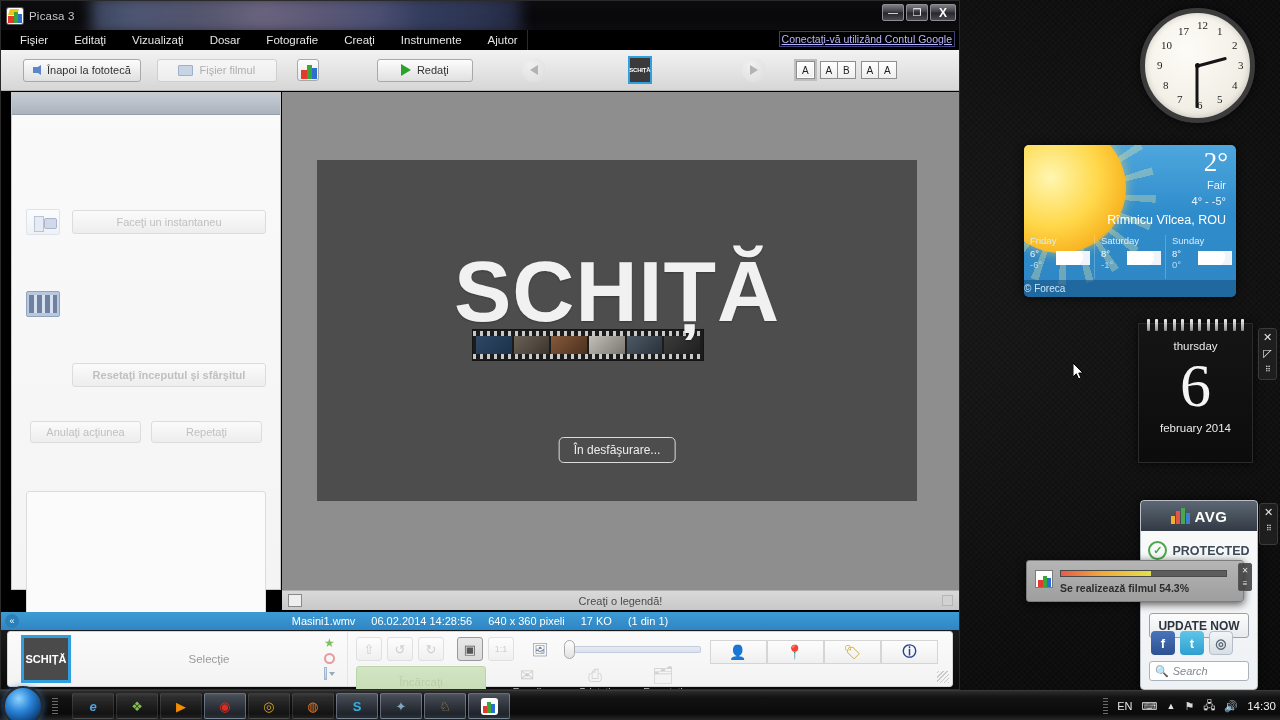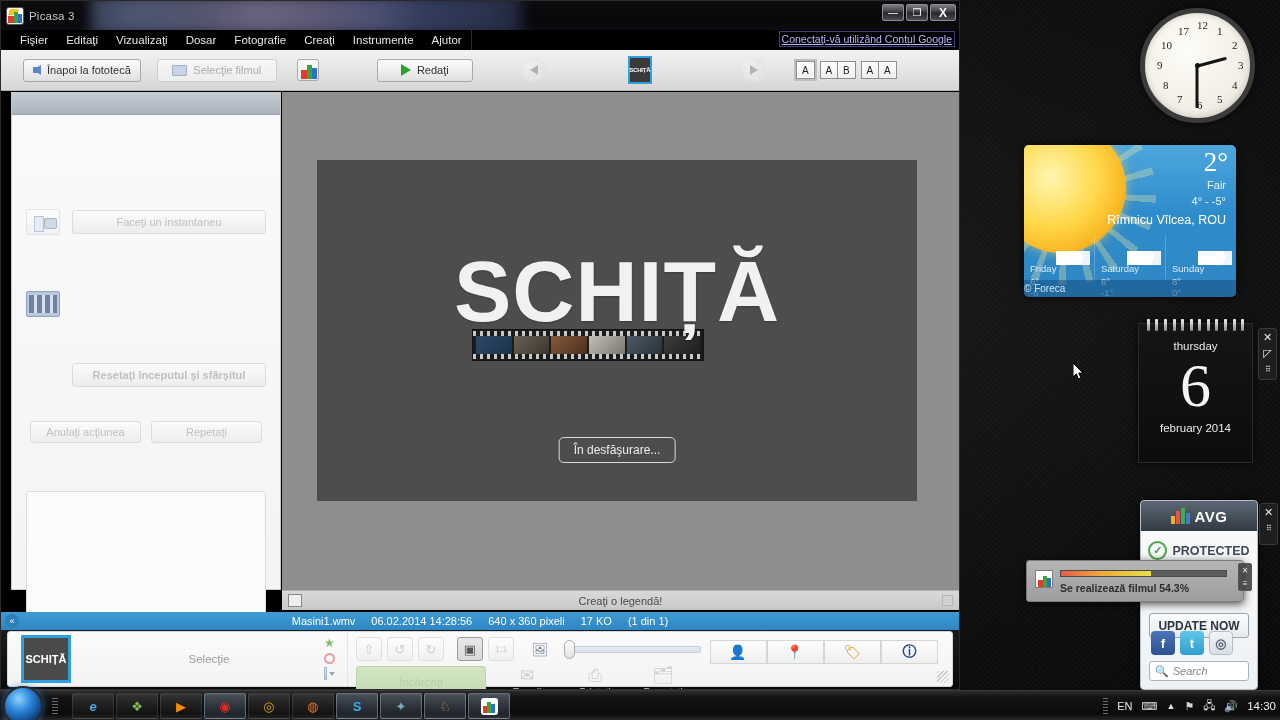--- a/index.html
+++ b/index.html
@@ -67,7 +67,7 @@
     position:relative;
   }
   .menu-left{
-    background:#000; display:flex; align-items:center; padding-left:10px; gap:0;
+    background:#000; display:flex; align-items:center; padding-left:10px; gap:8px;
     border-right:1px solid #2b2b2b; height:20px;
   }
   .menu-left span{

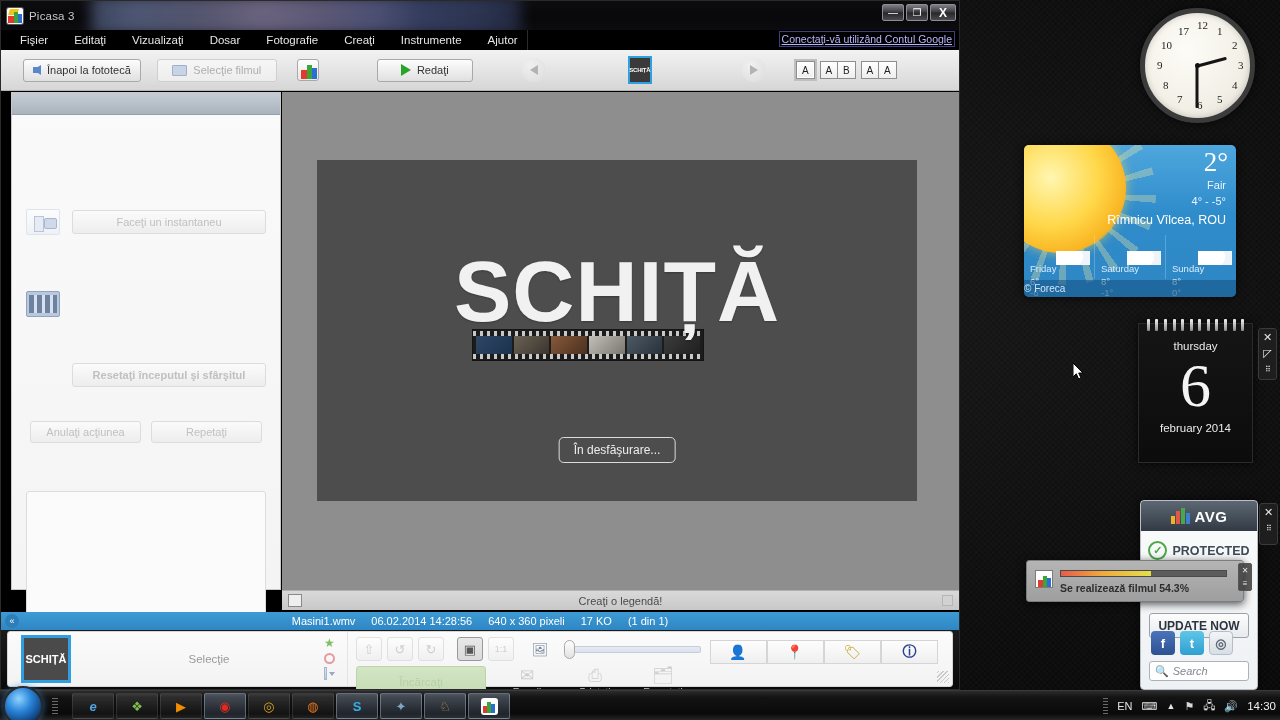--- a/index.html
+++ b/index.html
@@ -488,7 +488,7 @@
     </div>
     <div class="tbtn disabled" style="margin-left:16px;width:120px;justify-content:center;">
       <span class="filmicon"></span>
-      <span>Selecţie filmul</span>
+      <span>Fişier filmul</span>
     </div>
     <div class="picasa-sm" style="margin-left:20px;">
       <i class="r"></i>

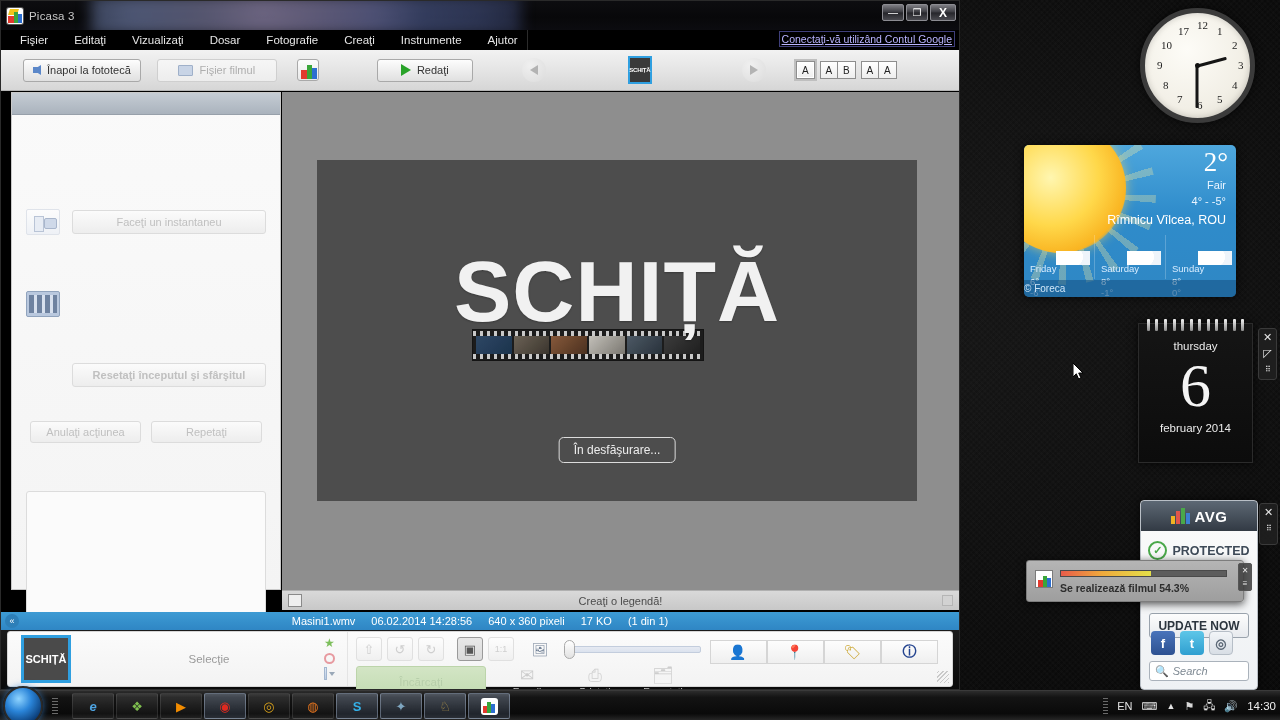--- a/index.html
+++ b/index.html
@@ -323,7 +323,7 @@
   .w-days{position:absolute;left:0;right:0;top:90px;height:44px;display:flex;}
   .w-day{flex:1;position:relative;padding-left:6px;border-right:1px solid rgba(255,255,255,.22);}
   .w-day:last-child{border-right:none;}
-  .w-day .dn{color:#d7ecff;font-size:9.5px;margin-top:28px;}
+  .w-day .dn{color:#d7ecff;font-size:9.5px;}
   .w-day .hi{color:#eef7ff;font-size:9.5px;margin-top:2px;}
   .w-day .lo{color:#bcd9f0;font-size:9.5px;}
   .w-day .cloud{

